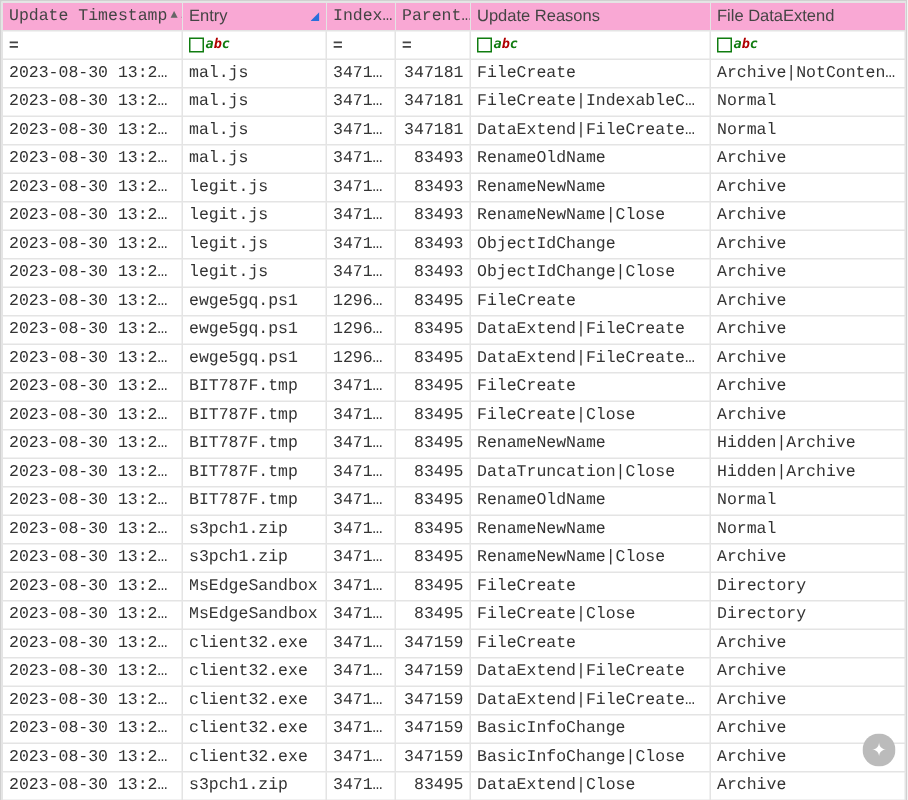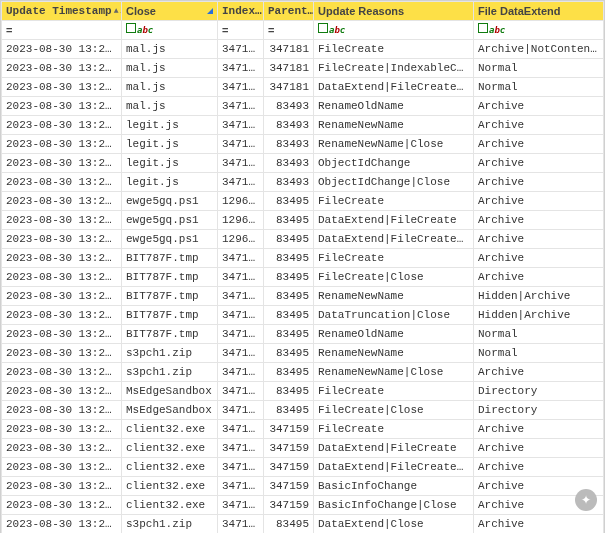--- a/index.html
+++ b/index.html
@@ -32,9 +32,9 @@
     vertical-align: middle;
   }
   th {
-    background: #fde047;
+    background: #f9a8d4;
     color: #444;
-    font-weight: 700;
+    font-weight: 400;
     position: relative;
   }
   td.mono, th.mono {

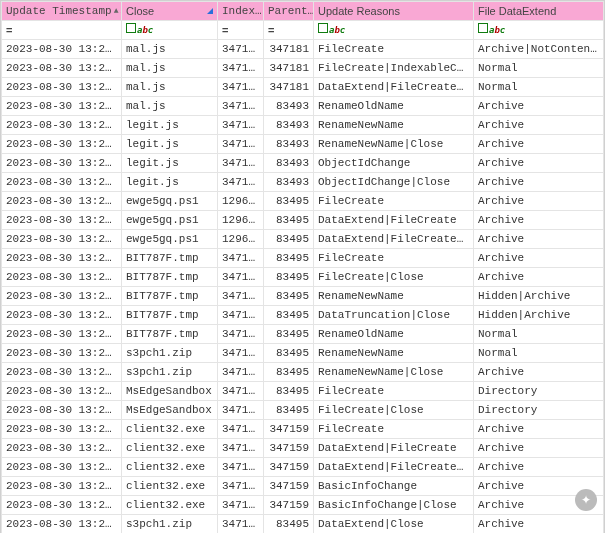--- a/index.html
+++ b/index.html
@@ -116,7 +116,7 @@
       </th>
       <th>
         <div class="th-inner">
-          <span>Close</span>
+          <span>Entry</span>
           <span class="filter-ind"></span>
         </div>
       </th>

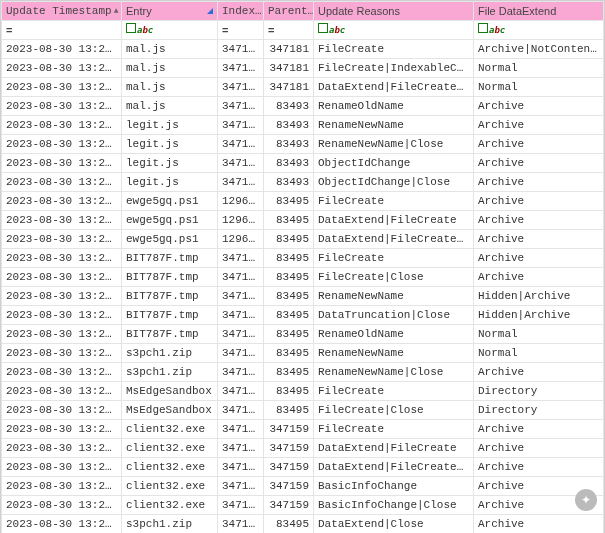--- a/index.html
+++ b/index.html
@@ -53,7 +53,7 @@
   .filter-cell { display:flex; align-items:center; gap:3px;}
   .fx-icon {
     display:inline-flex;
-    align-items:flex-start;
+    align-items:center;
     font-family:"Consolas",monospace;
     font-size:9px;
     font-style:italic;

